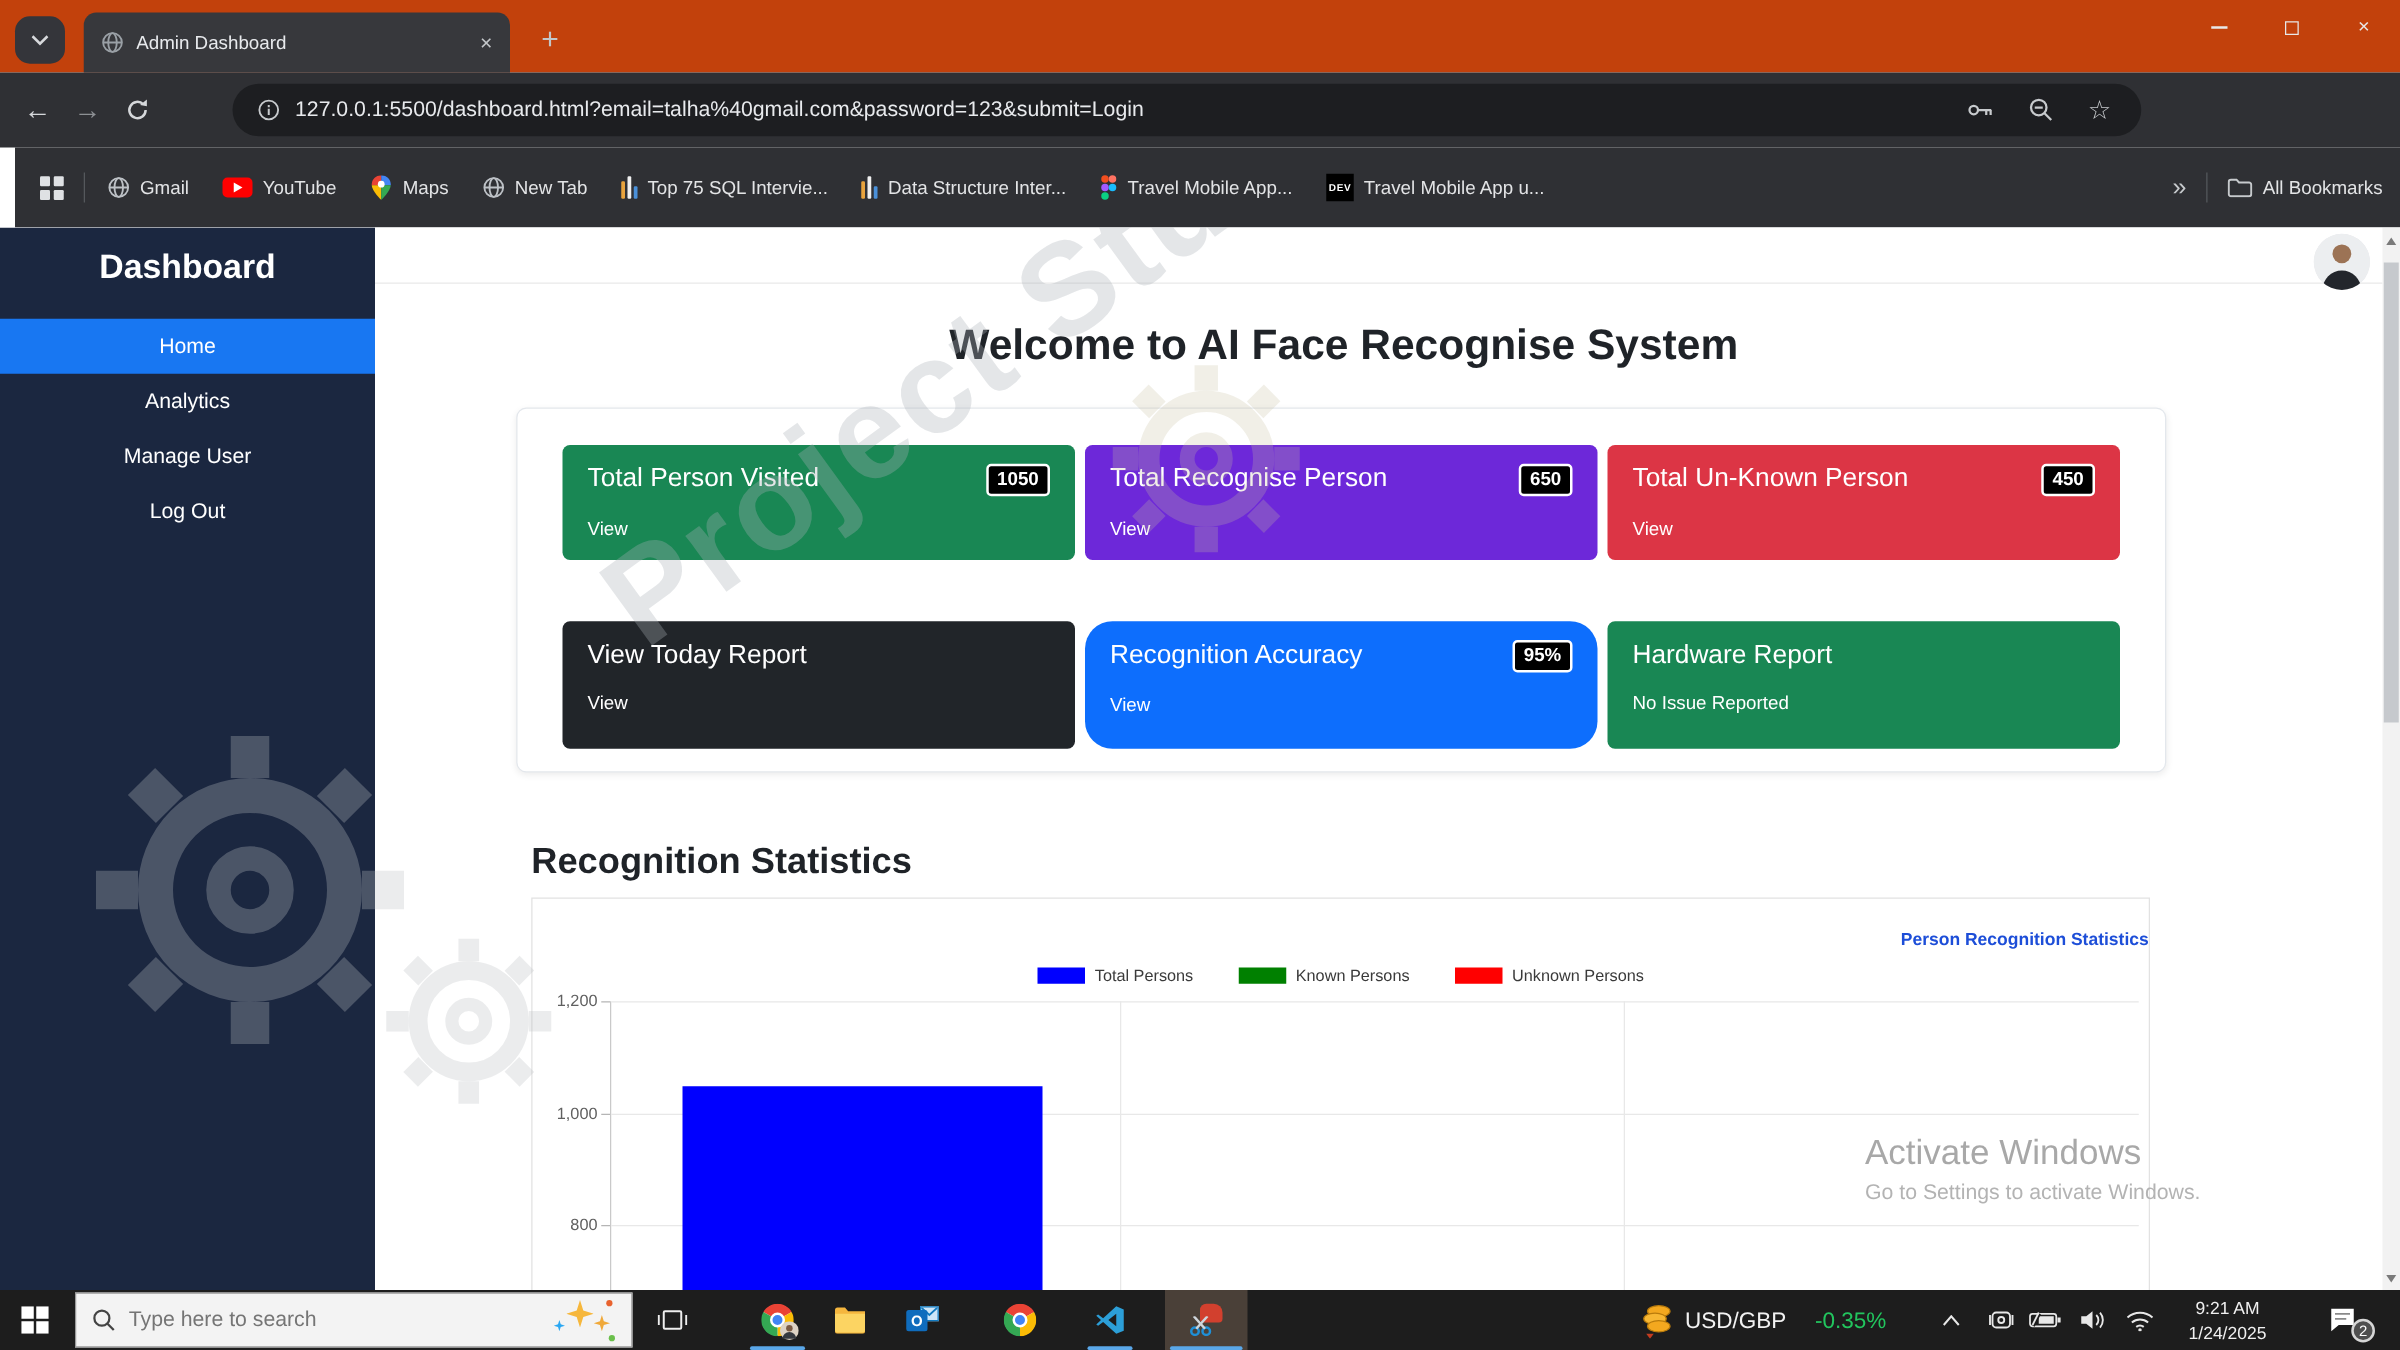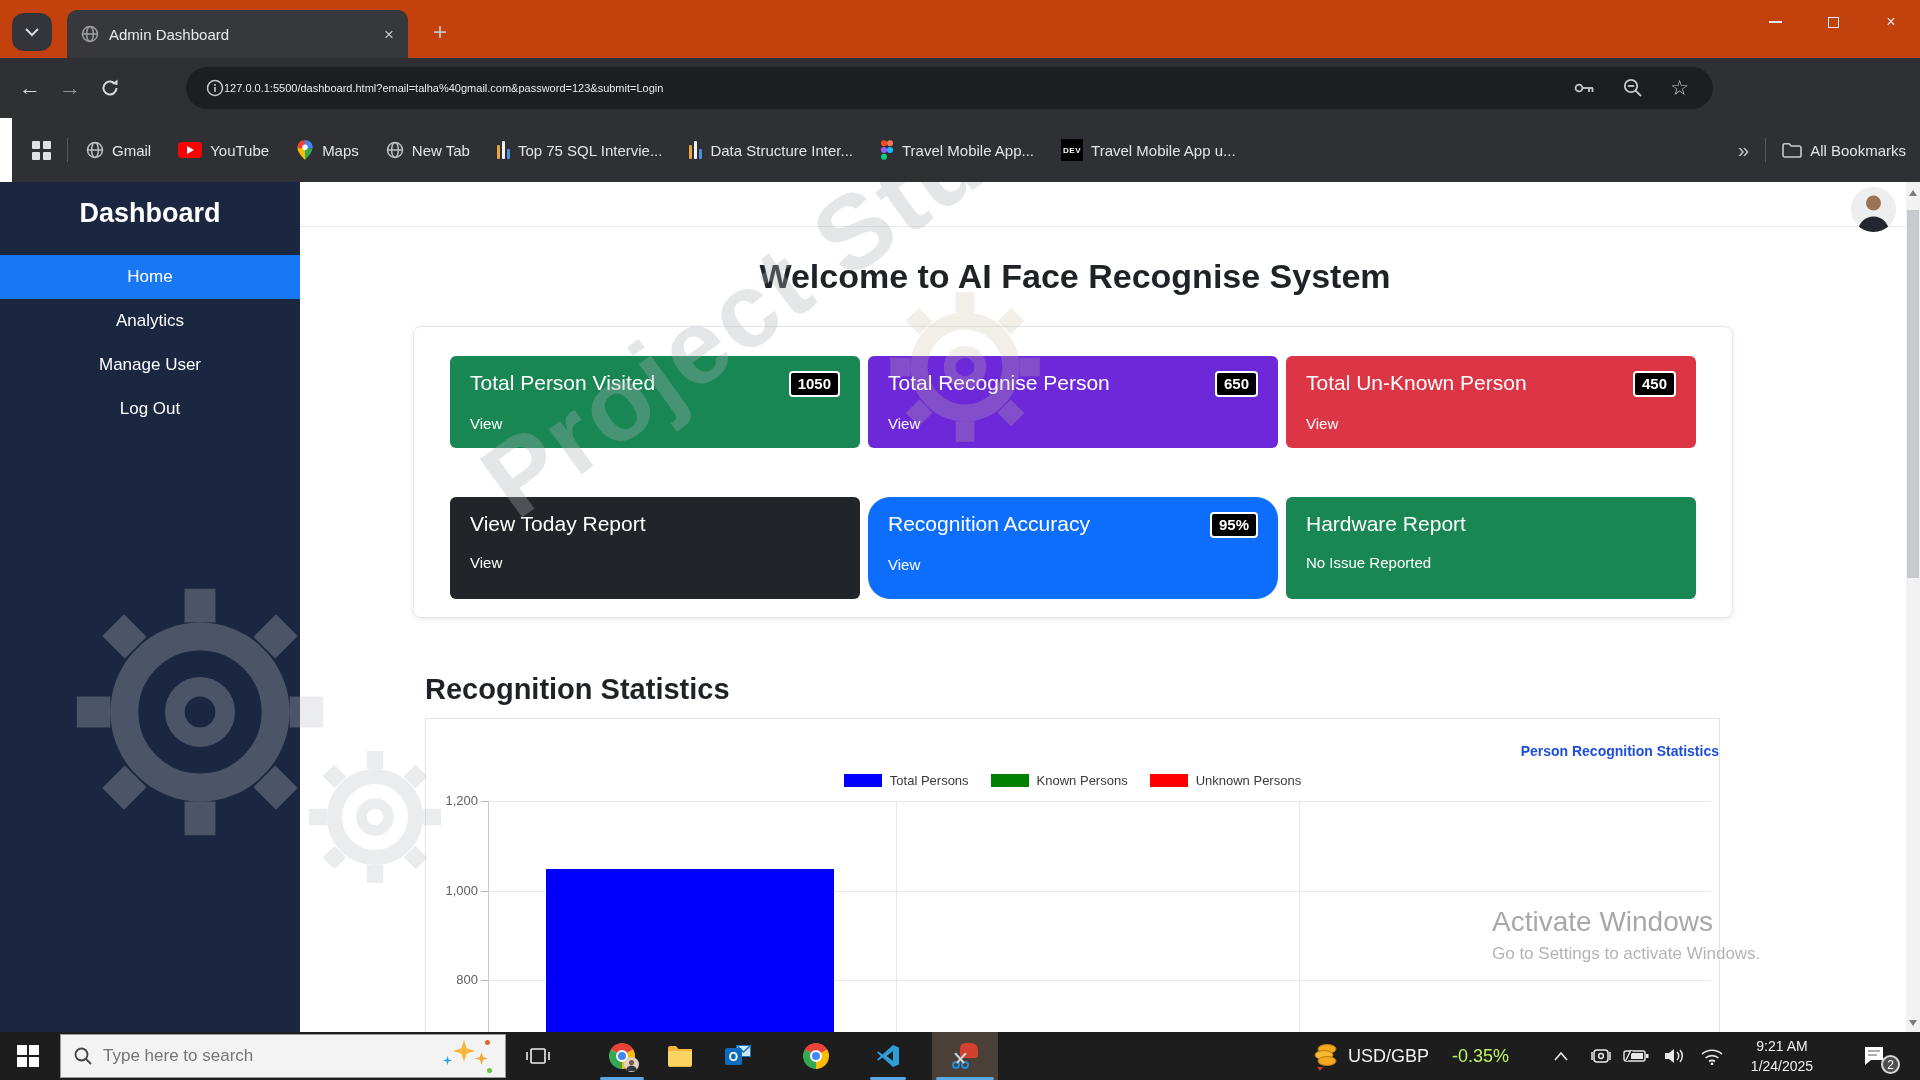--- a/index.html
+++ b/index.html
@@ -24,7 +24,7 @@
   .nav-ic{width:40px;height:40px;display:flex;align-items:center;justify-content:center;font-size:22px;color:#d5d7da}
   #fwd{color:#8d9094}
   #url-pill{position:absolute;left:186px;top:9px;width:1527px;height:42px;border-radius:21px;background:#1d1e21;display:flex;align-items:center;padding:0 20px;color:#e8eaed}
-  #url-text{font-size:11px;flex:1;white-space:nowrap;overflow:hidden}
+  #url-text{font-size:17px;margin-left:12px;flex:1;white-space:nowrap;overflow:hidden}
   .pill-icons{display:flex;align-items:center;gap:26px;margin-right:4px}
   #tb-right{position:absolute;right:8px;top:70px;display:flex;align-items:center;gap:16px}
   .vdiv{width:1px;height:24px;background:#55585c}

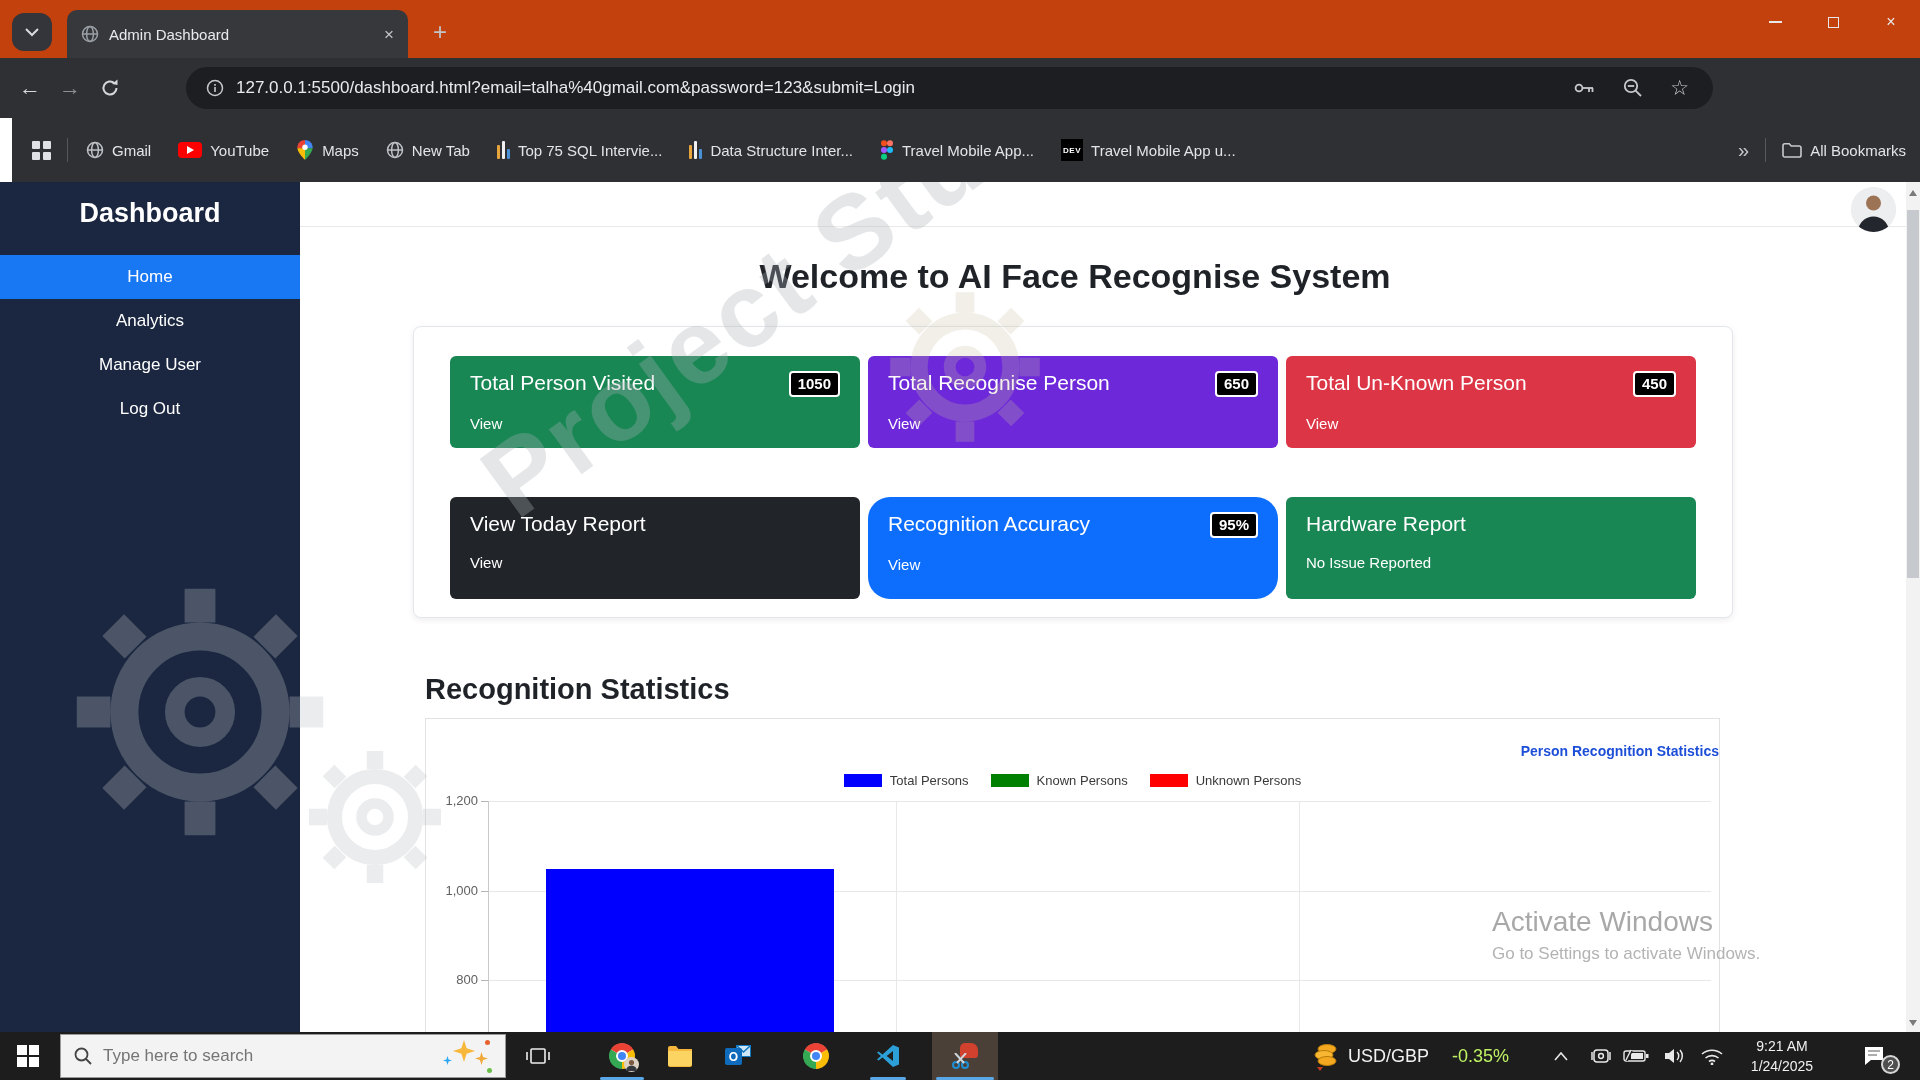--- a/index.html
+++ b/index.html
@@ -69,7 +69,7 @@
   #stats-heading{position:absolute;left:125px;top:446px;font-size:29px;font-weight:bold;color:#1f2328}
   #chart-panel{position:absolute;left:125px;top:491px;width:1295px;height:560px;background:#fff;border:1px solid #e2e2e2}
   #chart-title{position:absolute;left:0;top:24px;width:100%;text-align:right;font-size:14px;font-weight:bold;color:#1d4ed8}
-  #chart-legend{position:absolute;left:0;top:54px;width:100%;display:flex;justify-content:center;align-items:center;gap:22px}
+  #chart-legend{position:absolute;left:0;top:54px;width:100%;display:flex;justify-content:center;align-items:center;gap:36px}
   .leg-item{display:flex;align-items:center;gap:8px;font-size:13px;color:#3a3a3a}
   .leg-swatch{width:38px;height:13px}
   .ytick{position:absolute;left:0;width:52px;text-align:right;font-size:13px;color:#606060}

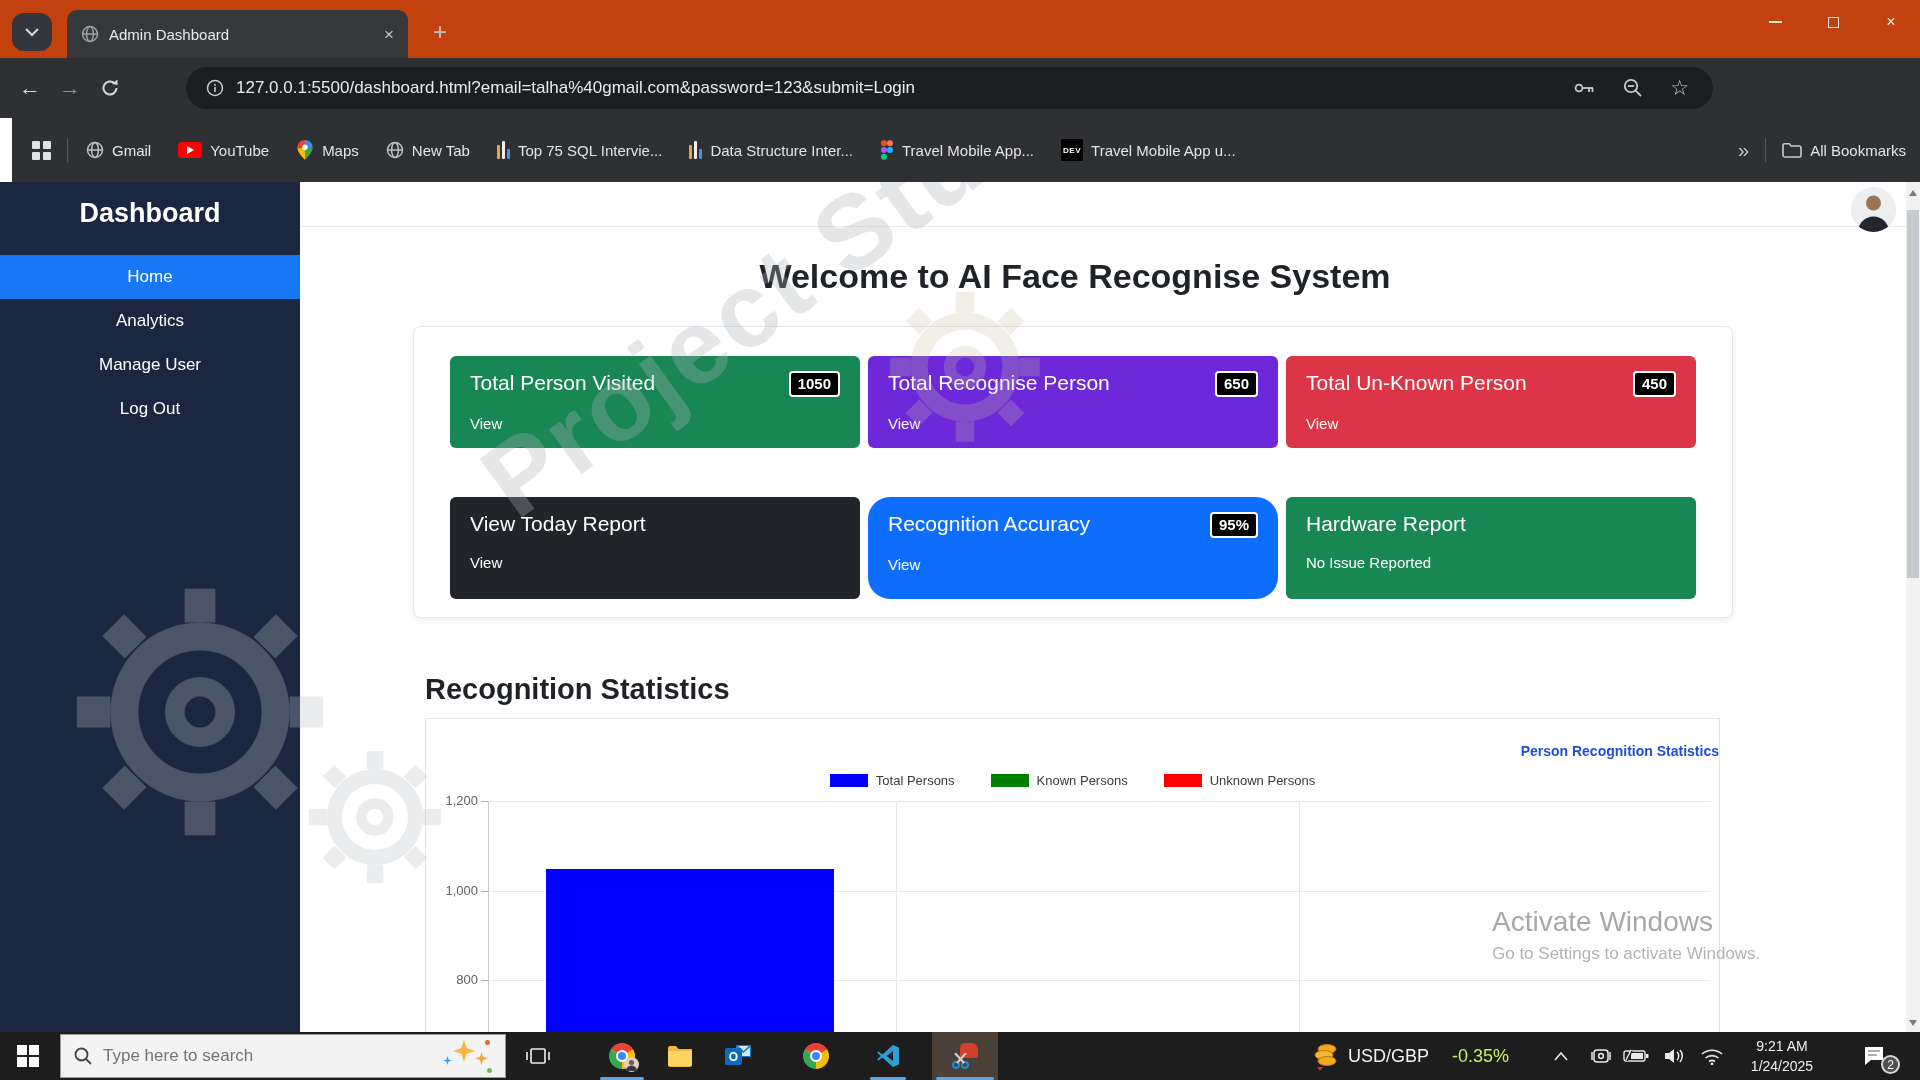--- a/index.html
+++ b/index.html
@@ -108,7 +108,7 @@
   .chrome-ic .ctr{position:absolute;left:7px;top:7px;width:12px;height:12px;background:#4285f4;border:2px solid #fff;border-radius:50%}
   #tk-clock{flex-direction:column;justify-content:center;line-height:1.45;font-size:14px;text-align:center;color:#f0f0f0}
   #tk-ticker{font-size:18px;color:#f2f2f2}
-  #tk-change{font-size:18px;color:#bef264}
+  #tk-change{font-size:18px;color:#22c55e}
   .notif-badge{position:absolute;right:2px;bottom:6px;width:19px;height:19px;border-radius:50%;background:#4f4f4f;border:2px solid #d6d6d6;color:#fff;font-size:12px;display:flex;align-items:center;justify-content:center}
 </style>
 </head>

